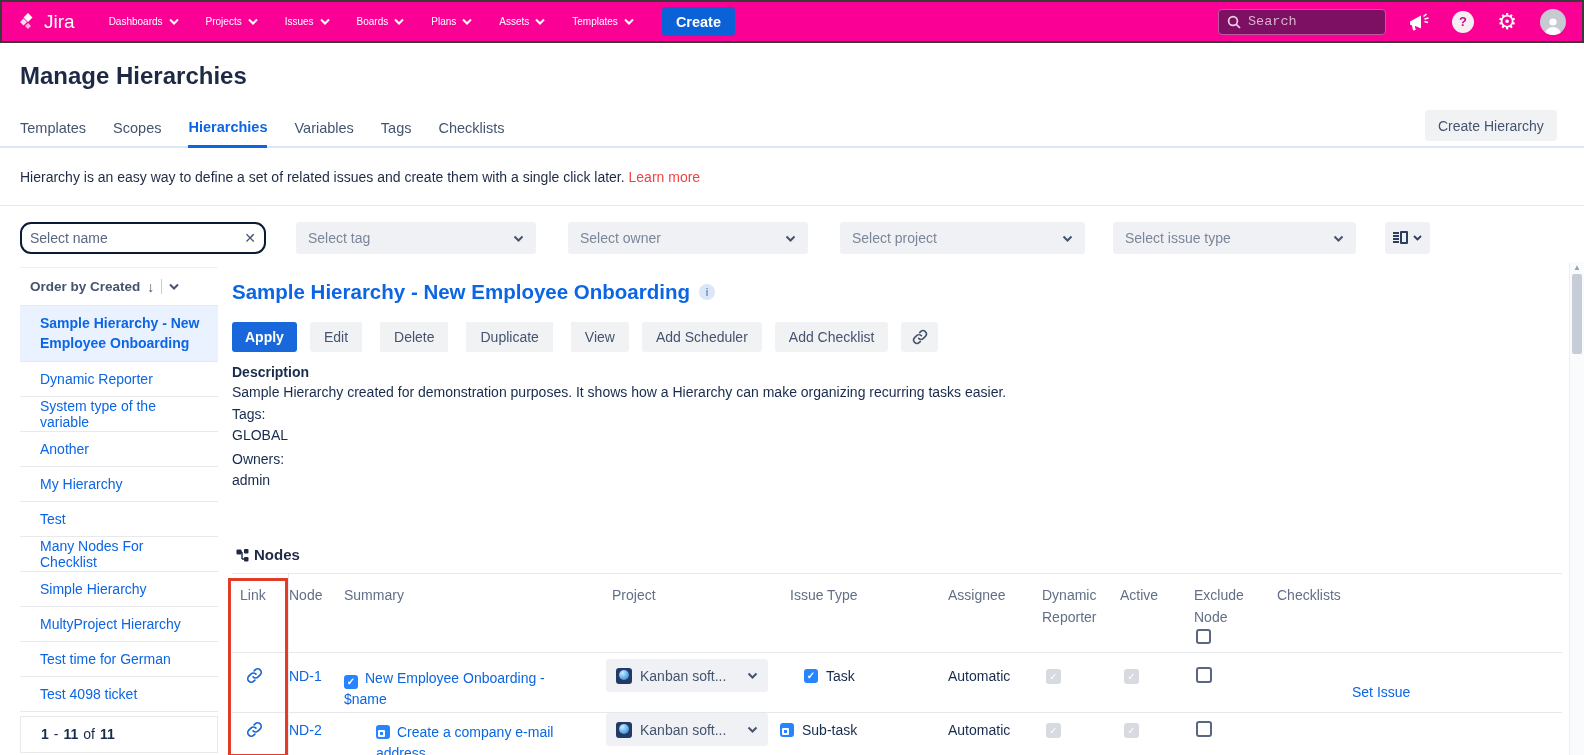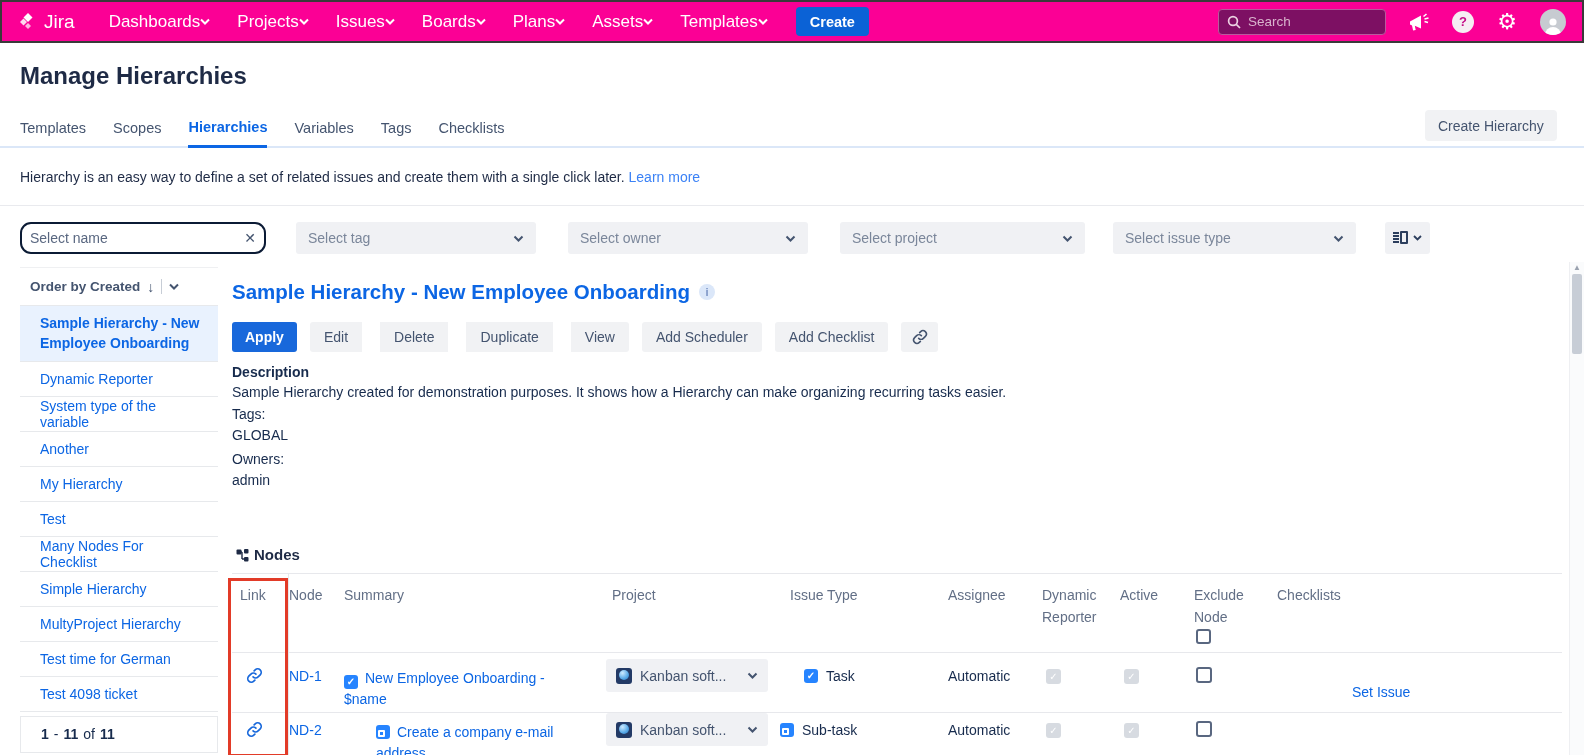--- a/index.html
+++ b/index.html
@@ -14,7 +14,7 @@
     border-left:2px solid #3a3a3a; border-right:2px solid #3a3a3a; }
   .brand { display:flex; align-items:center; gap:6px; color:#fff; font-size:19px; margin-right:34px; cursor:pointer; }
   .navitems { display:flex; align-items:center; gap:27px; }
-  .nav-item { display:flex; align-items:center; color:#fff; font-size:17px; cursor:pointer; }
+  .nav-item { display:flex; align-items:center; gap:6px; color:#fff; font-size:10px; cursor:pointer; }
   .create-btn { margin-left:28px; background:#0b62d6; color:#fff; border:none; border-radius:4px;
     height:29px; padding:0 14px; font-size:14.5px; font-weight:700; font-family:inherit; cursor:pointer; }
   .nav-right { margin-left:auto; display:flex; align-items:center; gap:21px; }

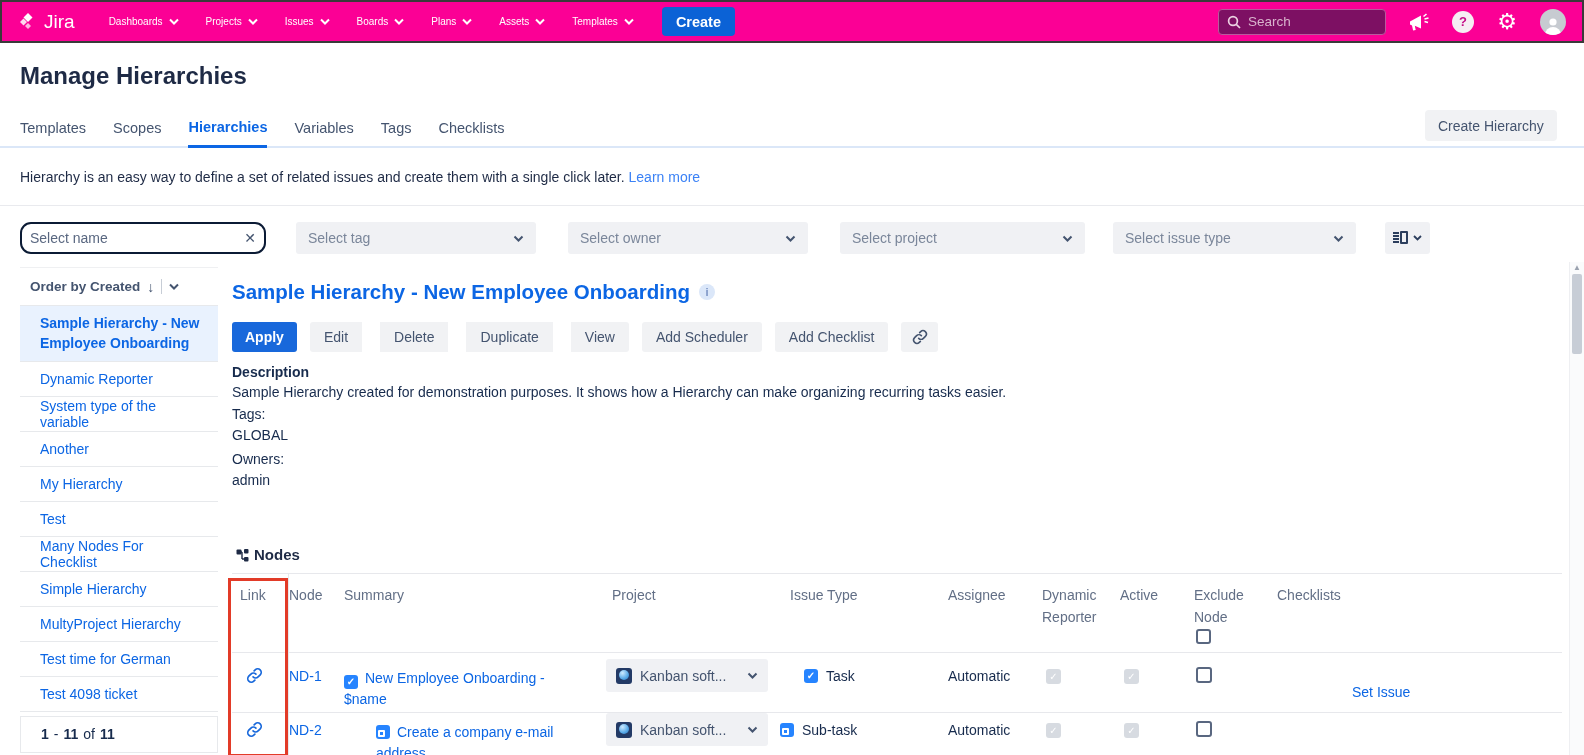--- a/index.html
+++ b/index.html
@@ -20,7 +20,7 @@
   .nav-right { margin-left:auto; display:flex; align-items:center; gap:21px; }
   .searchbox { width:168px; height:26px; background:#7d1063; border:1px solid #b85a9d; border-radius:4px;
     display:flex; align-items:center; padding:0 8px; gap:7px; }
-  .searchbox input { background:transparent; border:none; outline:none; color:#ecd2e2; font-size:13.5px; width:110px; font-family:Liberation Sans, sans-serif; }
+  .searchbox input { background:transparent; border:none; outline:none; color:#ecd2e2; font-size:13.5px; width:110px; font-family:Liberation Mono, monospace; }
   .searchbox input::placeholder { color:#d9b4cd; }
   .nav-ico { width:24px; height:24px; display:flex; align-items:center; justify-content:center; cursor:pointer; }
   .help-ic { width:22px; height:22px; border-radius:50%; background:#f6eef3; display:flex; align-items:center; justify-content:center; }

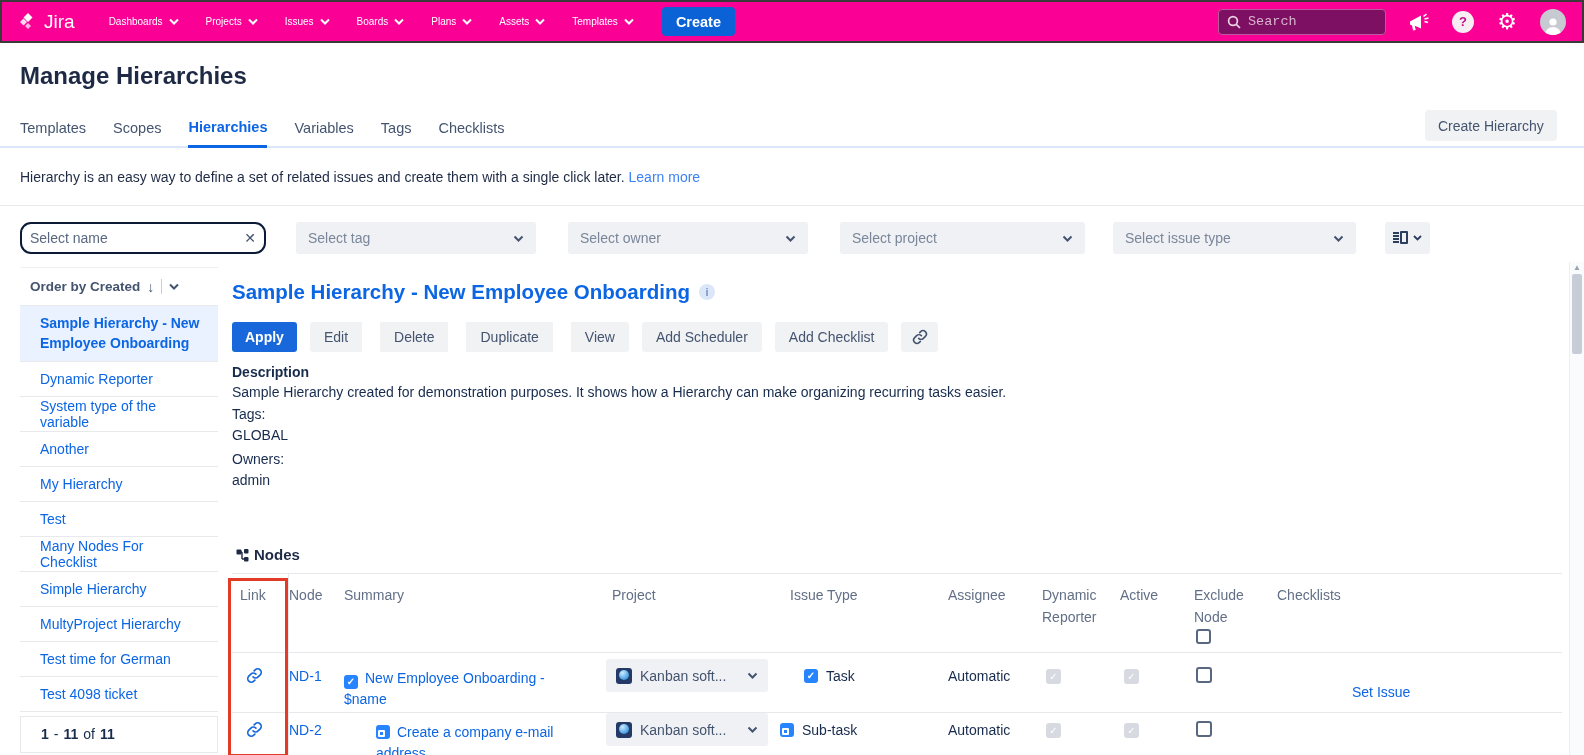--- a/index.html
+++ b/index.html
@@ -38,7 +38,7 @@
   .create-hier { position:absolute; left:1425px; top:110px; height:31px; padding:0 13px; background:#f1f2f4;
     border:none; border-radius:4px; color:#44546f; font-size:14px; font-family:inherit; cursor:pointer; }
   .intro { position:absolute; left:20px; top:169px; font-size:14px; color:#1e2a45; }
-  .intro a { color:#3b82f6; text-decoration:none; cursor:pointer; }
+  .intro a { color:#ef4444; text-decoration:none; cursor:pointer; }
   .divider2 { position:absolute; left:0; right:0; top:205px; height:1px; background:#e9eaee; }
 
   

